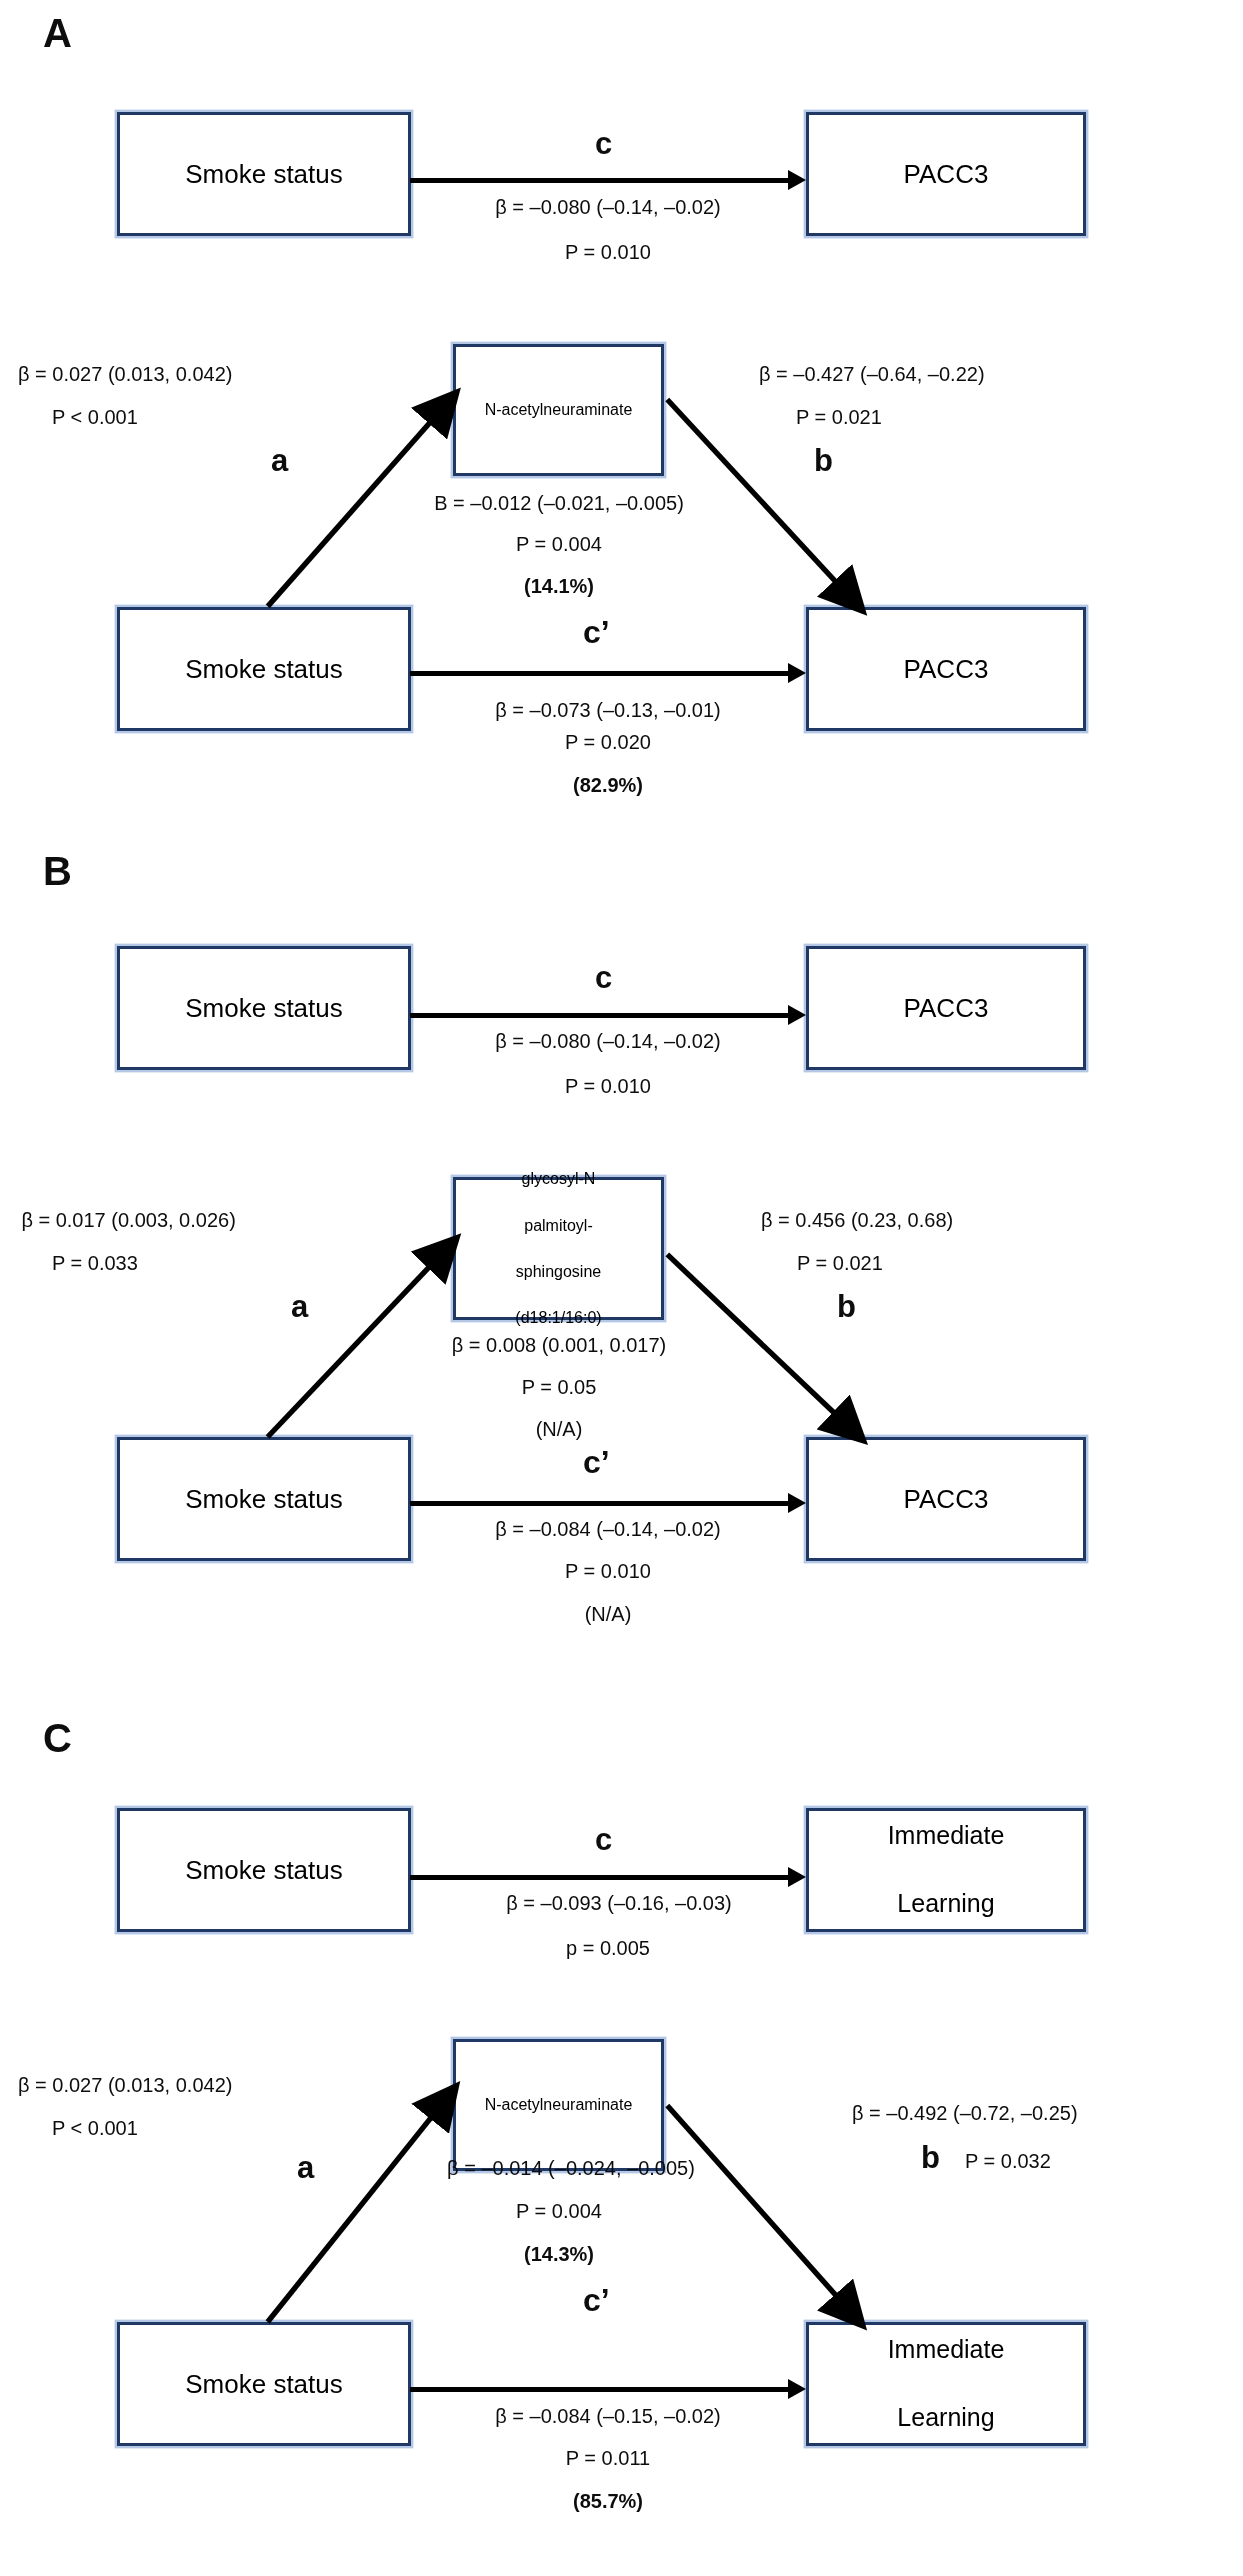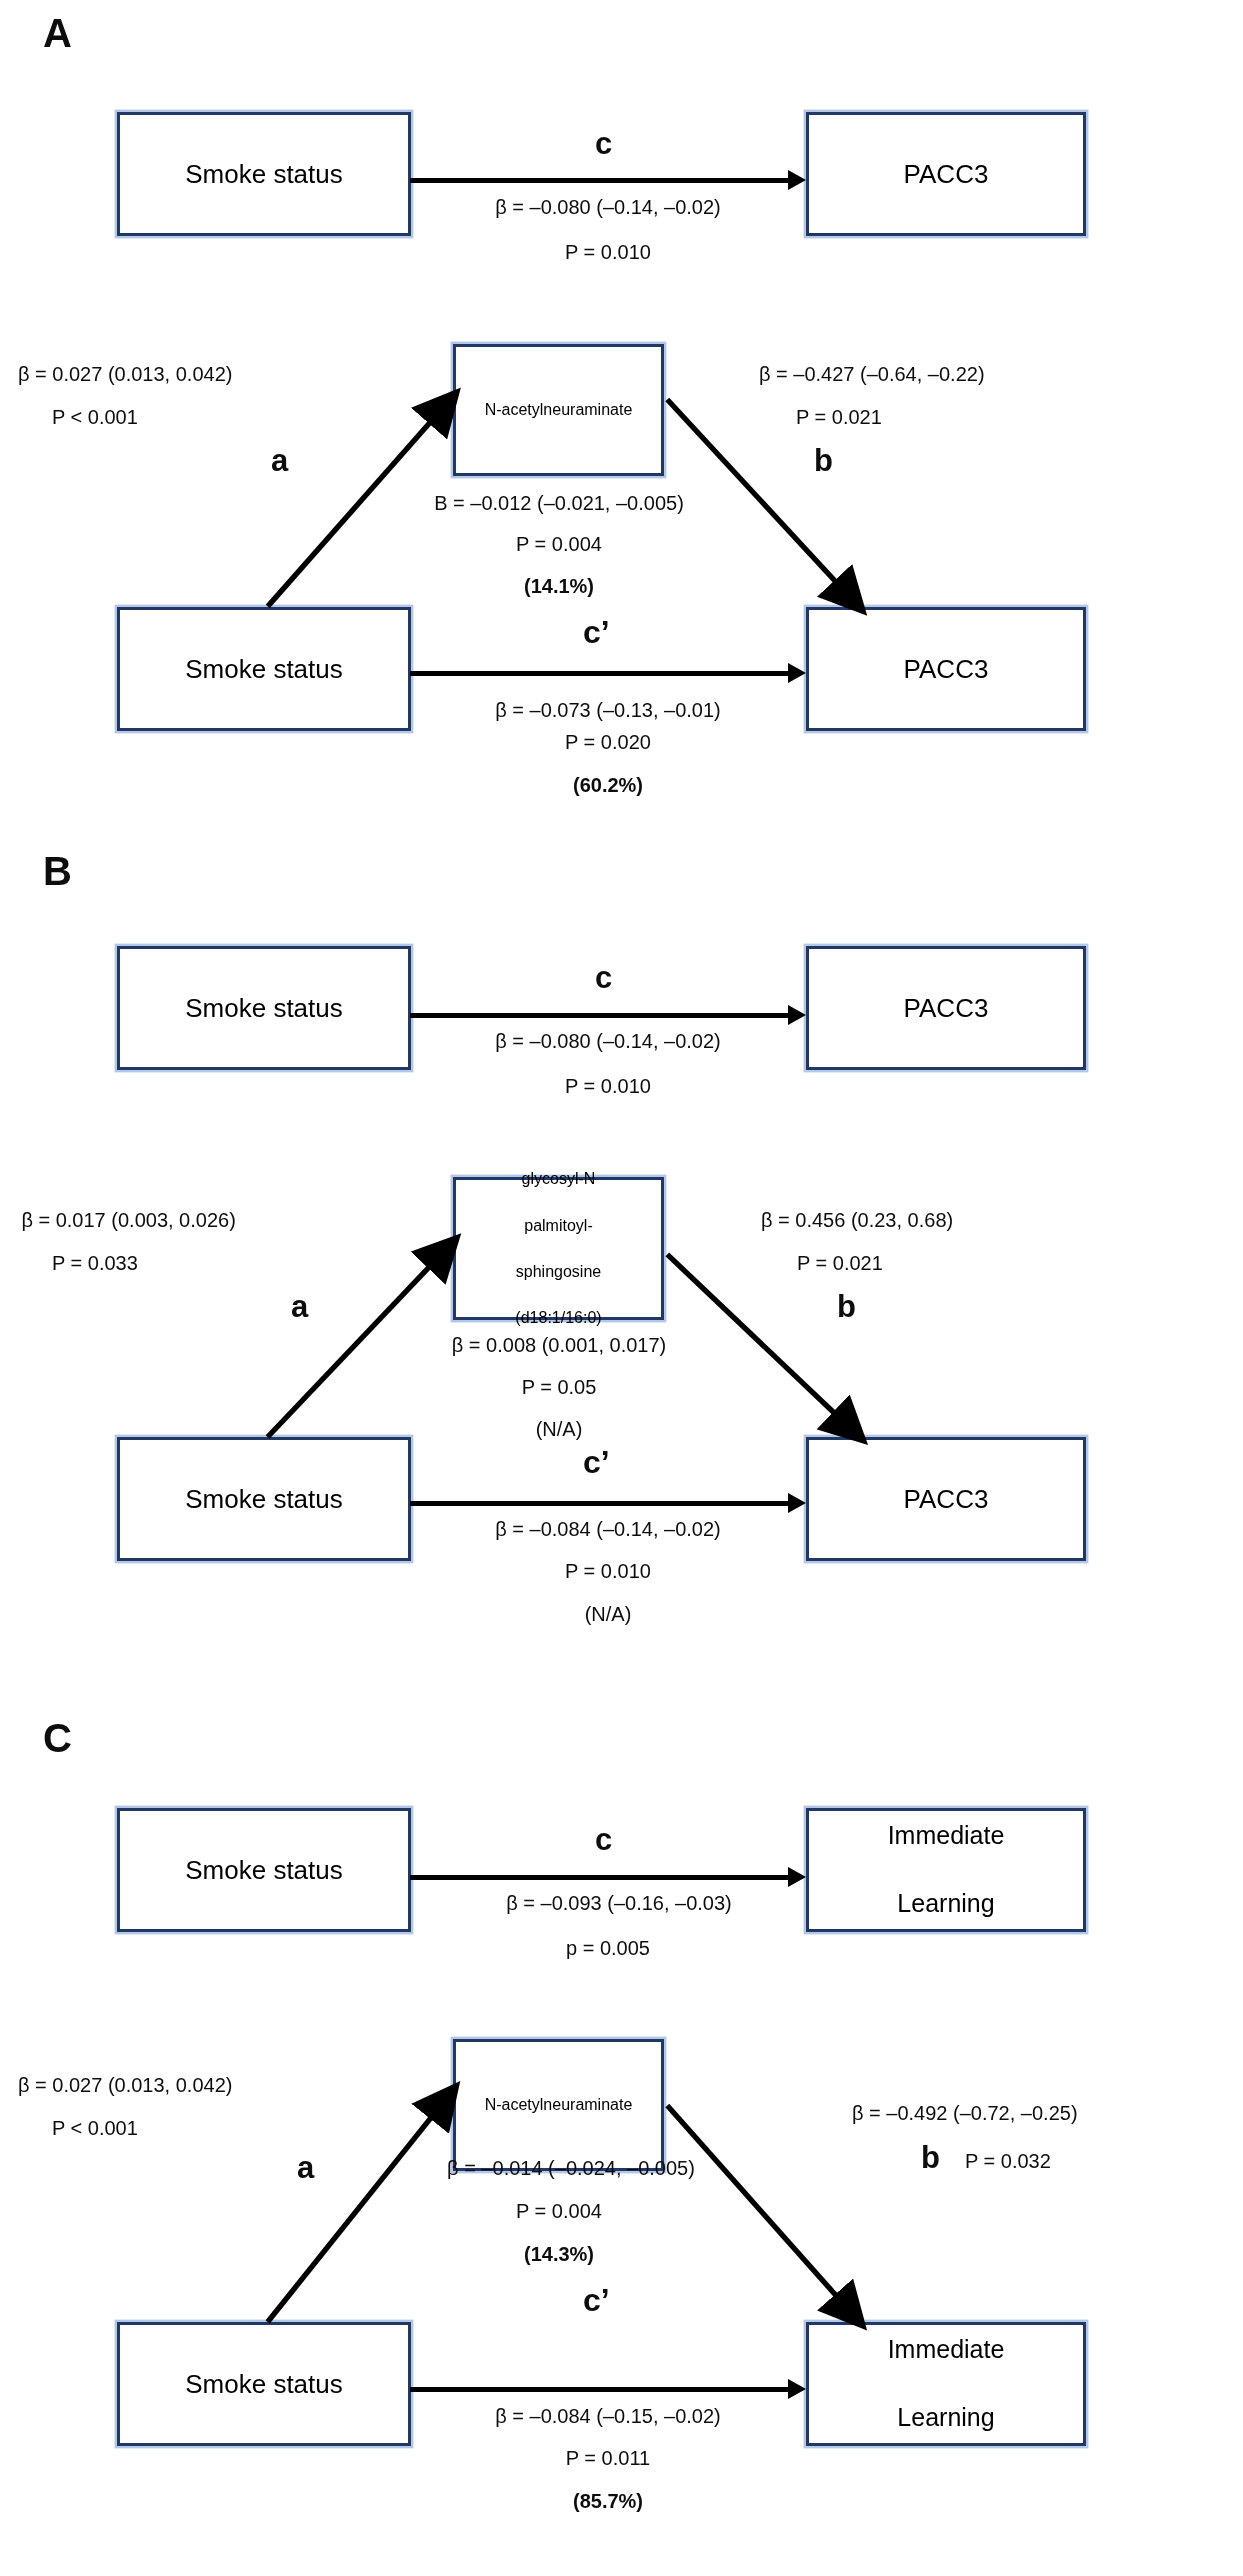--- a/index.html
+++ b/index.html
@@ -120,7 +120,7 @@
 
   <div class="ann center" style="left:608px;top:684px;margin-top:11px;">β = –0.073 (–0.13, –0.01)</div>
   <div class="ann center" style="left:608px;top:727px;">P = 0.020</div>
-  <div class="ann center bold" style="left:608px;top:770px;">(60.2%)</div>
+  <div class="ann center bold" style="left:608px;top:770px;">(82.9%)</div>
 </div>
 
 <div class="panel" style="top:851px;height:833px;">

